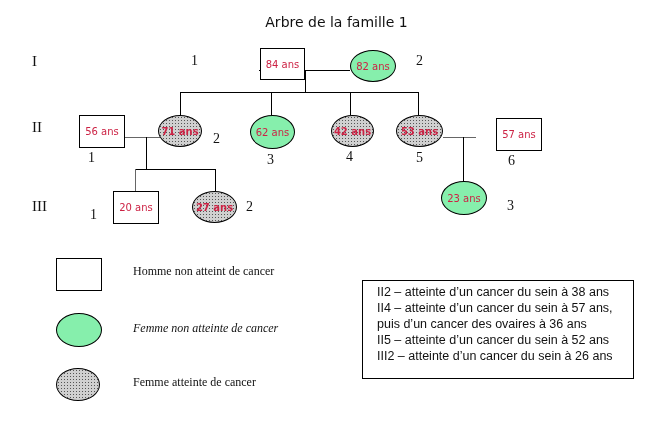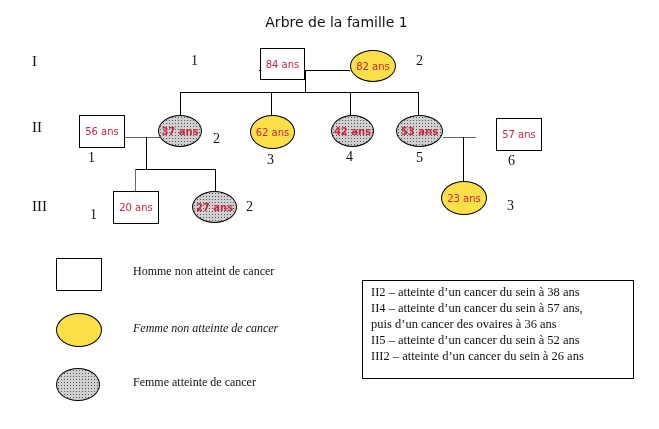--- a/index.html
+++ b/index.html
@@ -9,7 +9,7 @@
     .gen { font-family: "Liberation Serif", serif; font-size: 15px; color: #111; }
     .num { font-family: "Liberation Serif", serif; font-size: 14px; color: #111; }
     .male { border: 1px solid #000; background: #fff; box-sizing: border-box; display: flex; align-items: center; justify-content: center; }
-    .female { border: 1px solid #000; border-radius: 50%; background: #fde047; box-sizing: border-box; display: flex; align-items: center; justify-content: center; }
+    .female { border: 1px solid #000; border-radius: 50%; background: #86efac; box-sizing: border-box; display: flex; align-items: center; justify-content: center; }
     .affected { background-color: #d0d0d0; background-image: radial-gradient(#555 0.8px, transparent 0.9px); background-size: 3px 3px; }
     .age { font-family: "DejaVu Sans", sans-serif; font-size: 10px; color: #cc2244; white-space: nowrap; }
     .affected .age { font-weight: bold; }

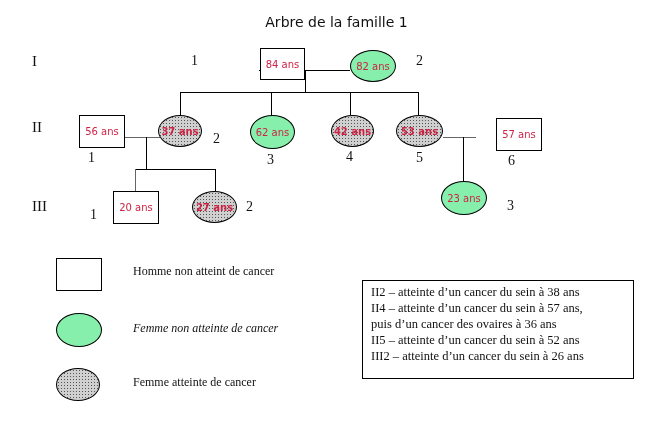--- a/index.html
+++ b/index.html
@@ -59,7 +59,7 @@
 <div class="abs num" style="left:88px; top:150px;">1</div>
 
 <div class="abs female affected" style="left:158px; top:115px; width:44px; height:32px;">
-  <span class="age">37 ans</span>
+  <span class="age">71 ans</span>
 </div>
 <div class="abs num" style="left:213px; top:131px;">2</div>
 

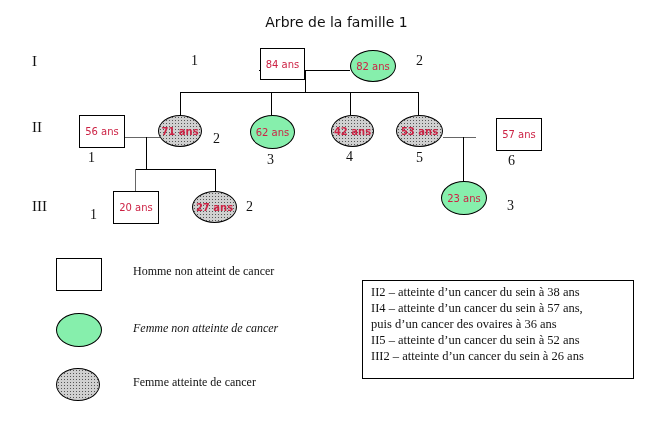--- a/index.html
+++ b/index.html
@@ -15,7 +15,7 @@
     .affected .age { font-weight: bold; }
     .line { position: absolute; background: #000; }
     .legend-text { font-family: "Liberation Serif", serif; font-size: 12px; color: #111; }
-    .notes { border: 1px solid #000; box-sizing: border-box; padding: 3px 8px; font-family: Liberation Serif, serif; font-size: 12.5px; line-height: 16px; color: #111; }
+    .notes { border: 1px solid #000; box-sizing: border-box; padding: 3px 14px; font-family: Liberation Sans, sans-serif; font-size: 12.5px; line-height: 16px; color: #111; }
     .notes div { white-space: nowrap; }
   </style>
 </head>

